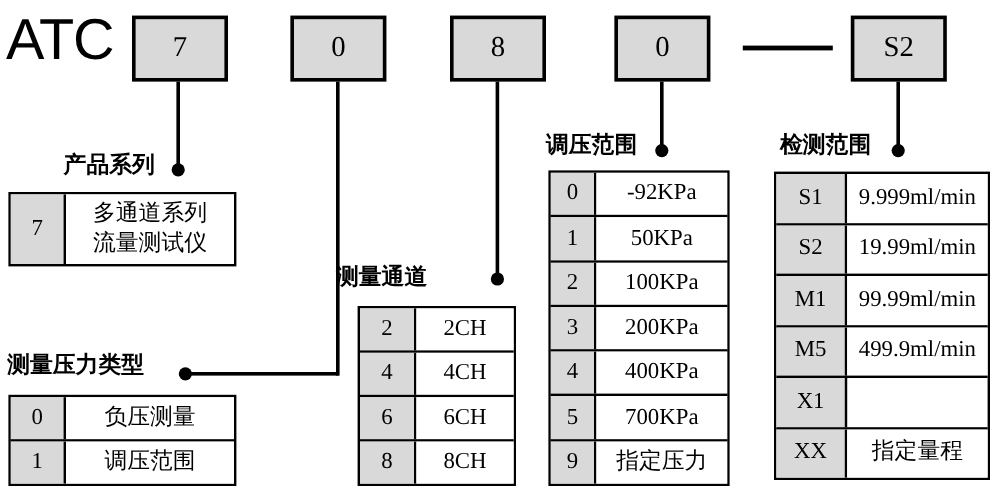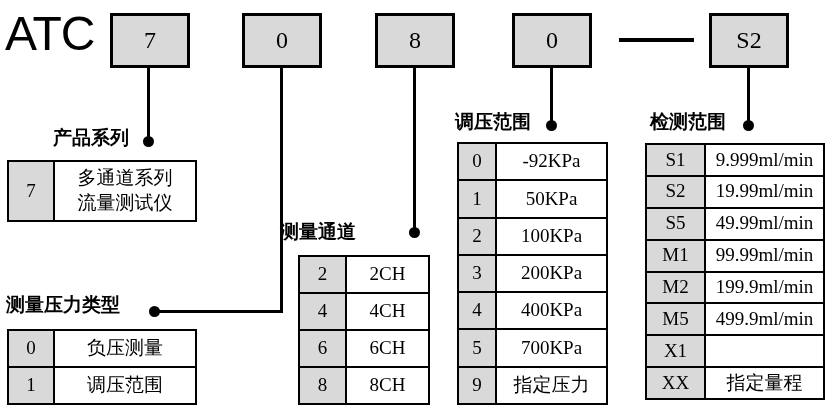--- a/index.html
+++ b/index.html
@@ -220,10 +220,6 @@
         <div class="tcell desc">19.99ml/min</div>
       </div>
       <div class="trow">
-        <div class="tcell code">S5</div>
-        <div class="tcell desc">49.99ml/min</div>
-      </div>
-      <div class="trow">
         <div class="tcell code">M1</div>
         <div class="tcell desc">99.99ml/min</div>
       </div>

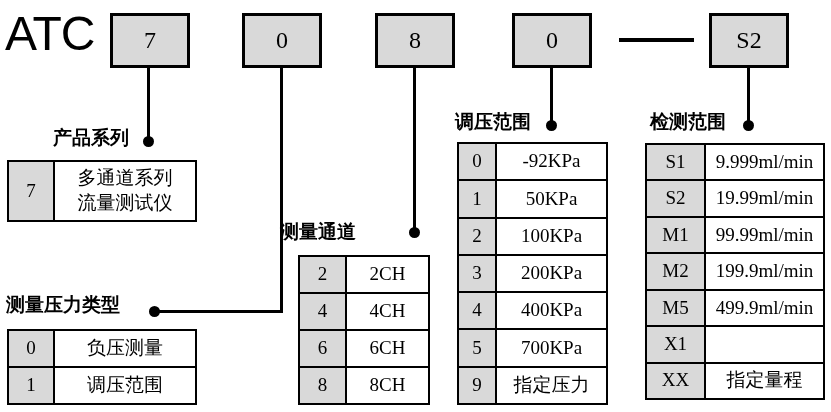--- a/index.html
+++ b/index.html
@@ -224,10 +224,6 @@
         <div class="tcell desc">99.99ml/min</div>
       </div>
       <div class="trow">
-        <div class="tcell code">M2</div>
-        <div class="tcell desc">199.9ml/min</div>
-      </div>
-      <div class="trow">
         <div class="tcell code">M5</div>
         <div class="tcell desc">499.9ml/min</div>
       </div>

